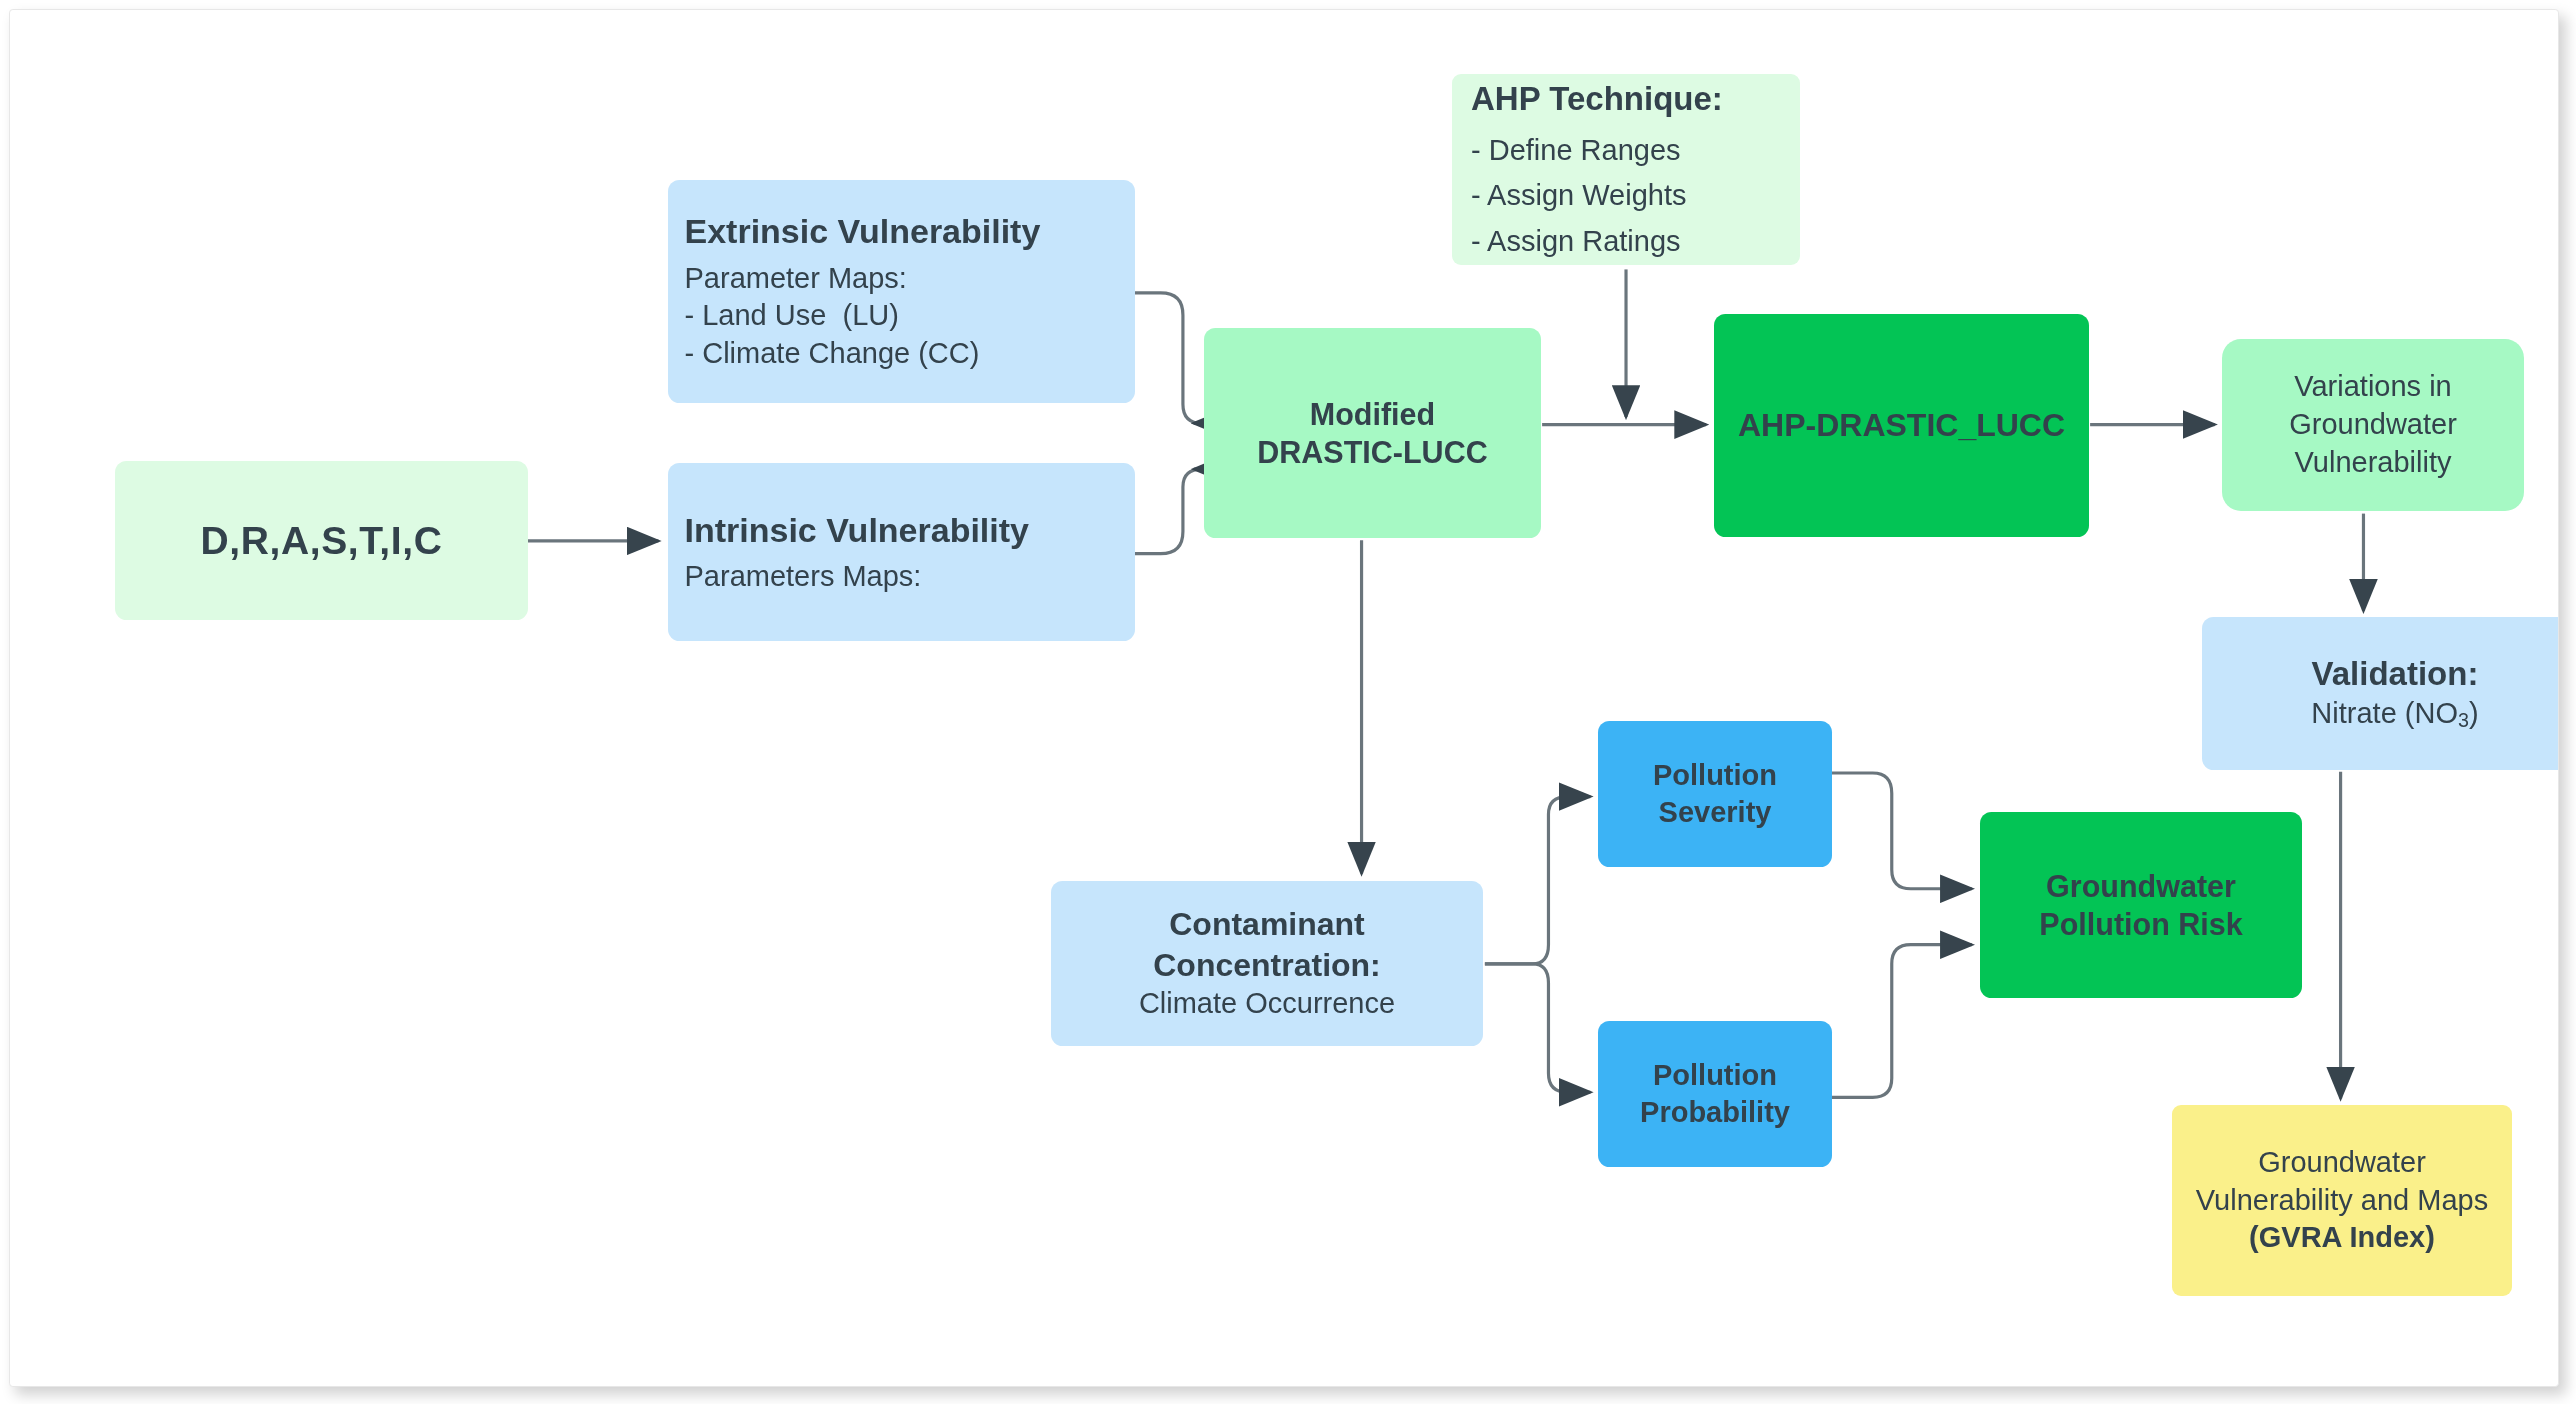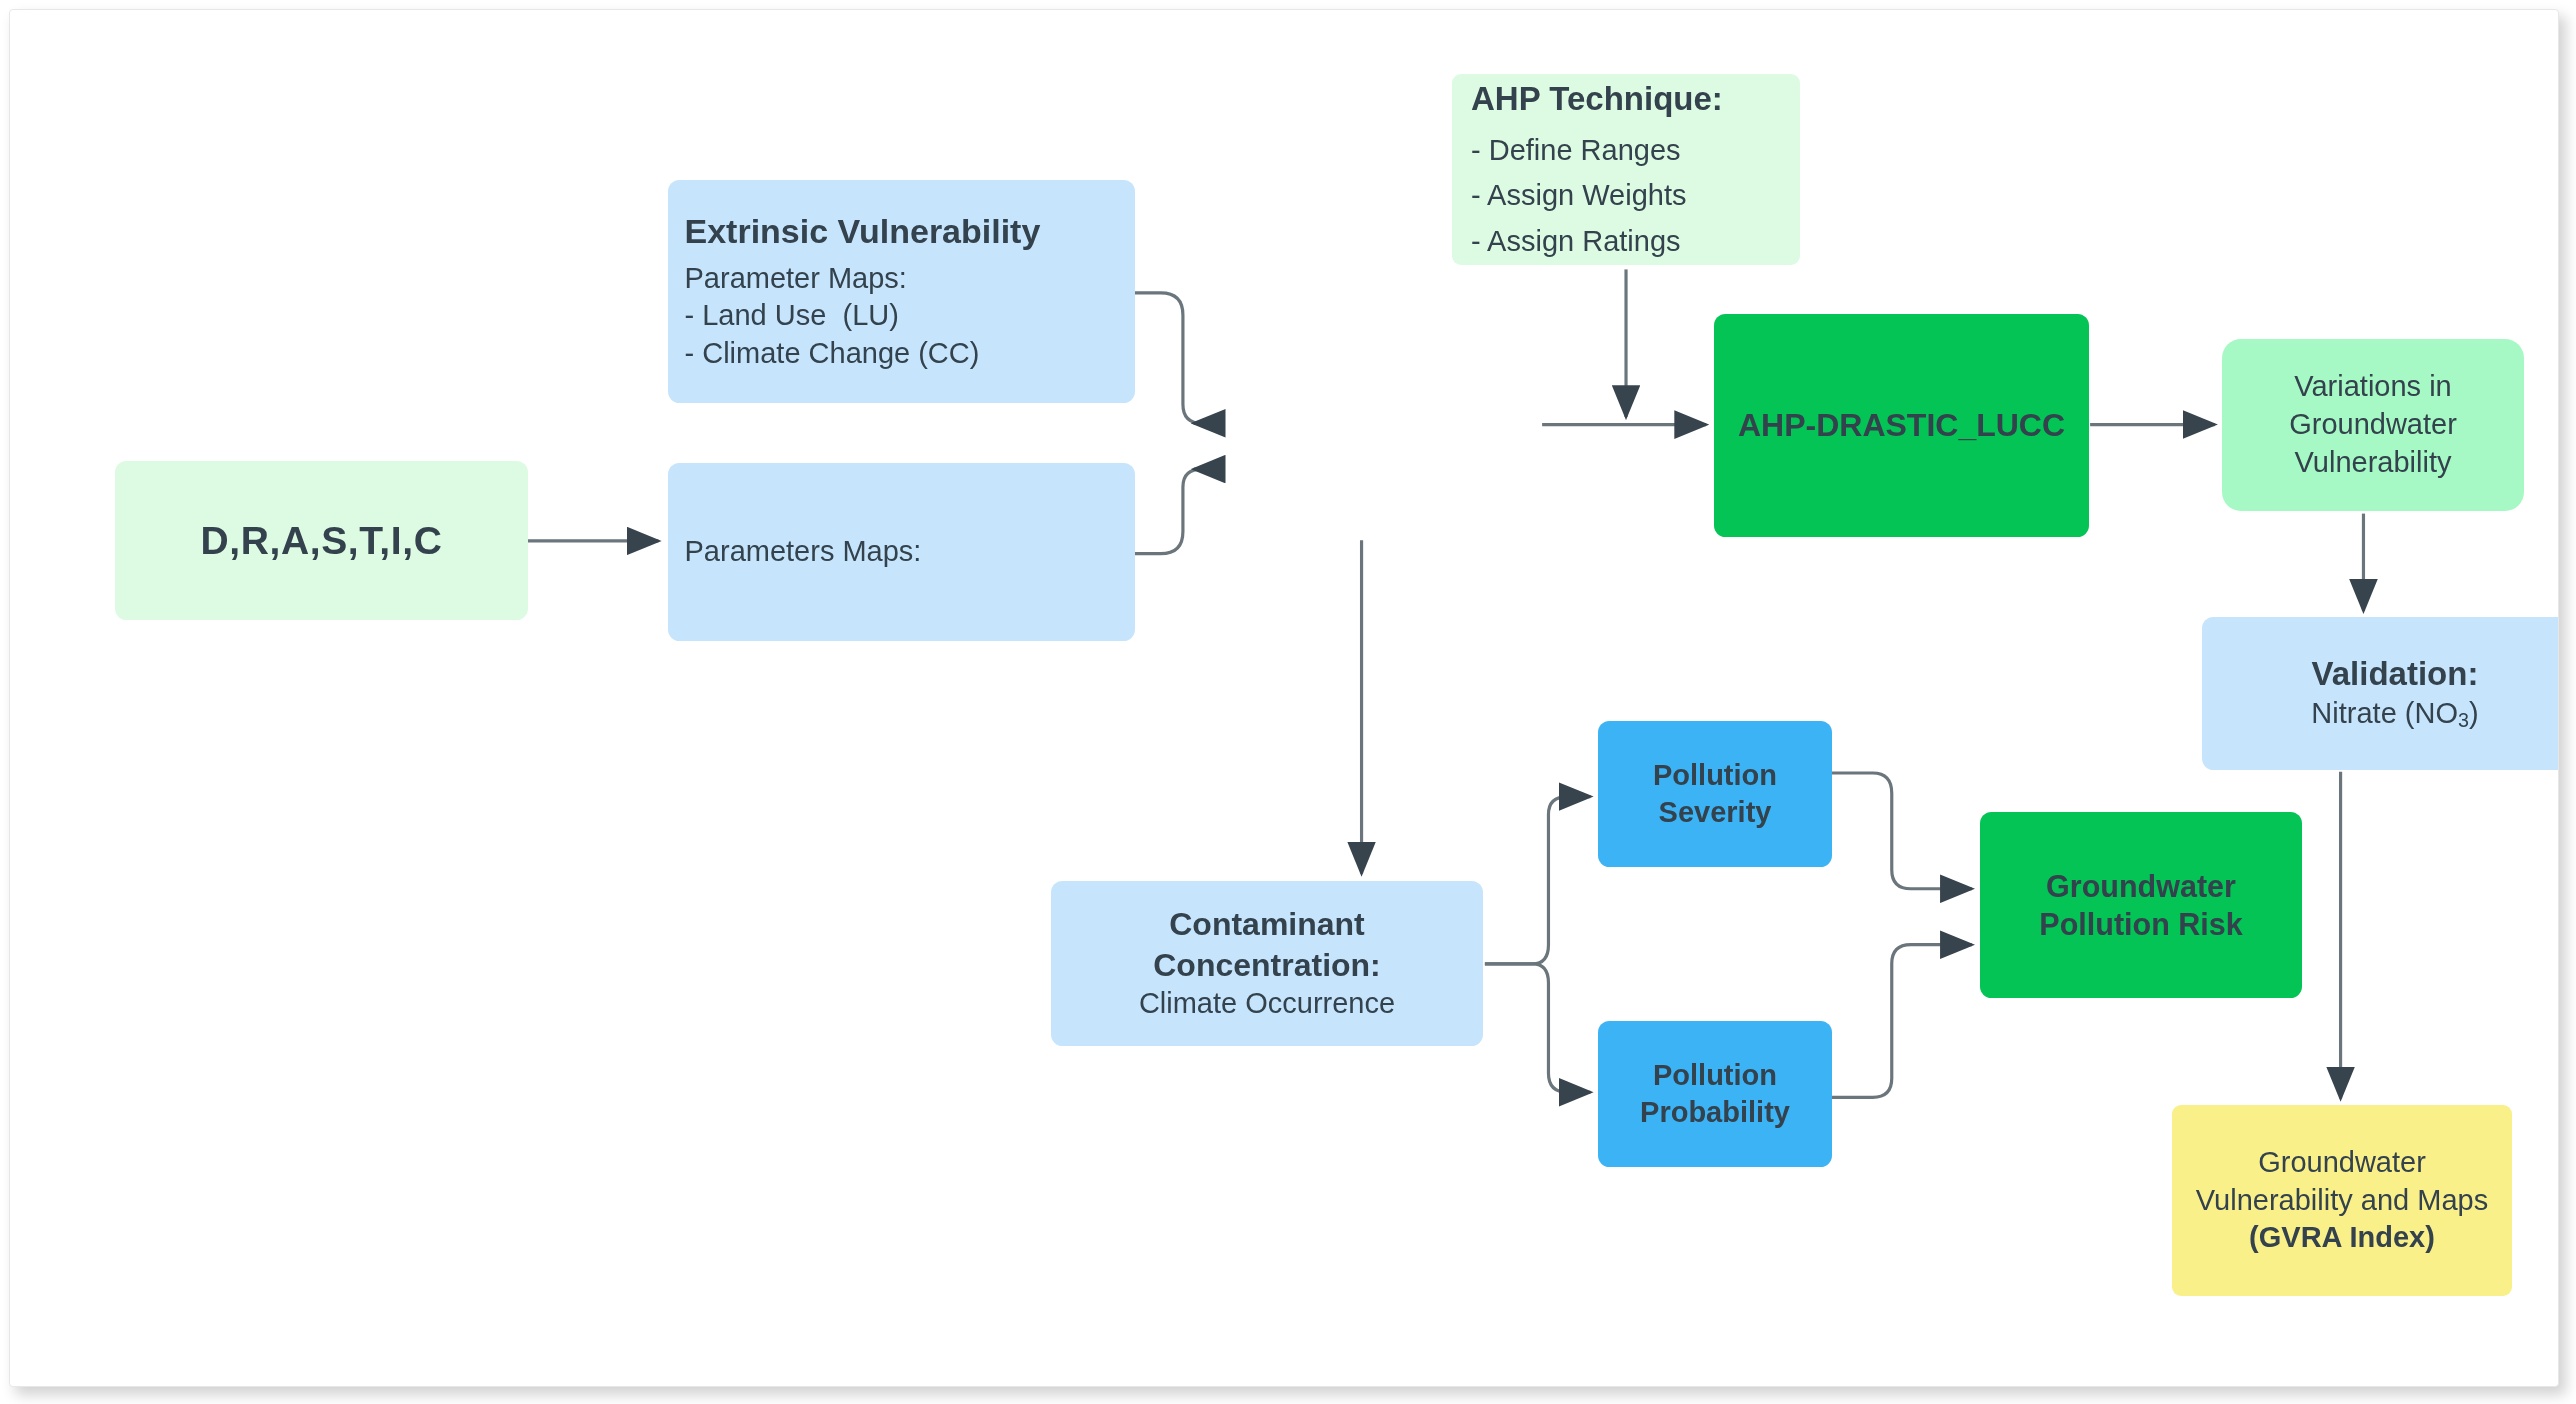--- a/index.html
+++ b/index.html
@@ -163,6 +163,10 @@
       <span class="sub sub-line">- Assign Ratings</span>
     </div>
 
+    <div class="node mint center" id="n-modified">
+      <span class="title">Modified</span>
+      <span class="title">DRASTIC-LUCC</span>
+    </div>
 
     <div class="node deep-green center" id="n-ahpdrastic">
       <span class="title">AHP-DRASTIC_LUCC</span>

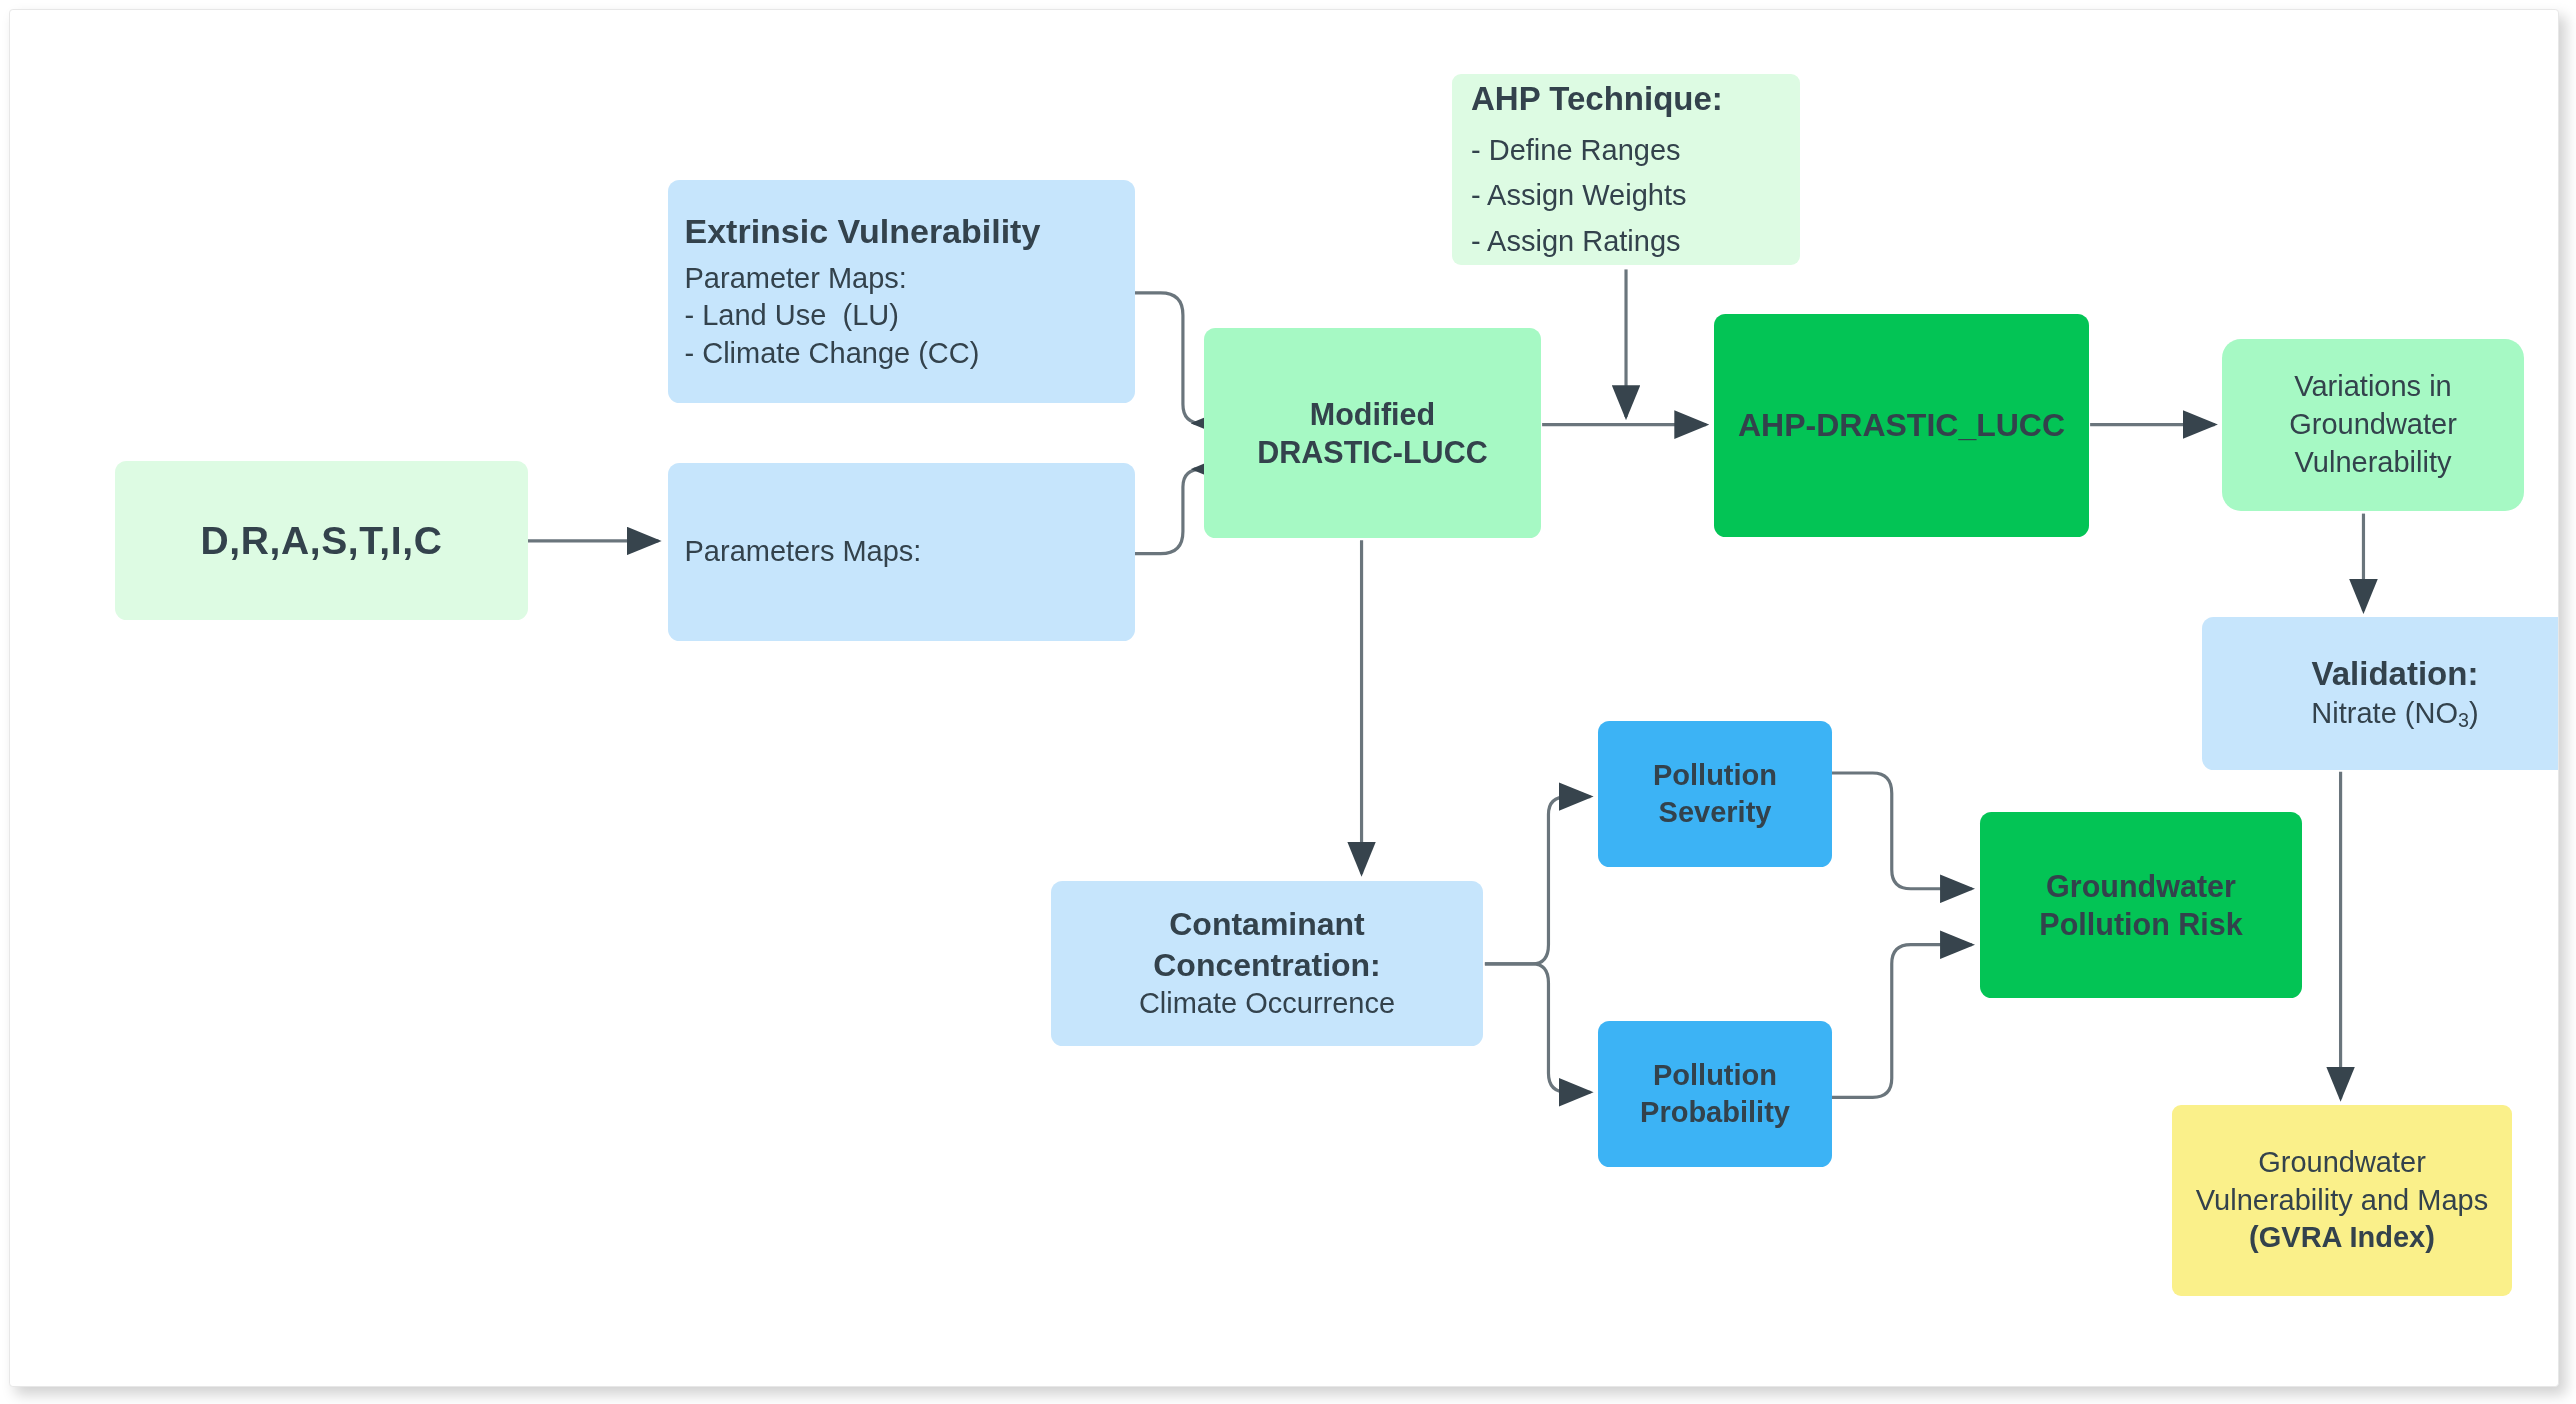--- a/index.html
+++ b/index.html
@@ -153,6 +153,7 @@
     </div>
 
     <div class="node lt-blue left" id="n-intrinsic">
+      <span class="title">Intrinsic Vulnerability</span>
       <span class="sub sub-line">Parameters Maps:</span>
     </div>
 

